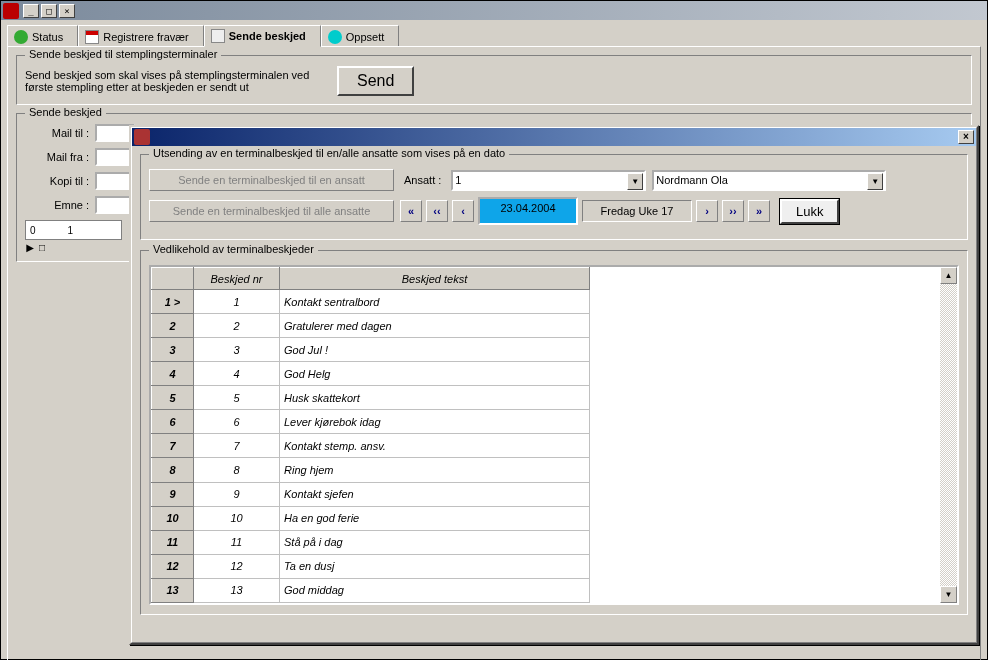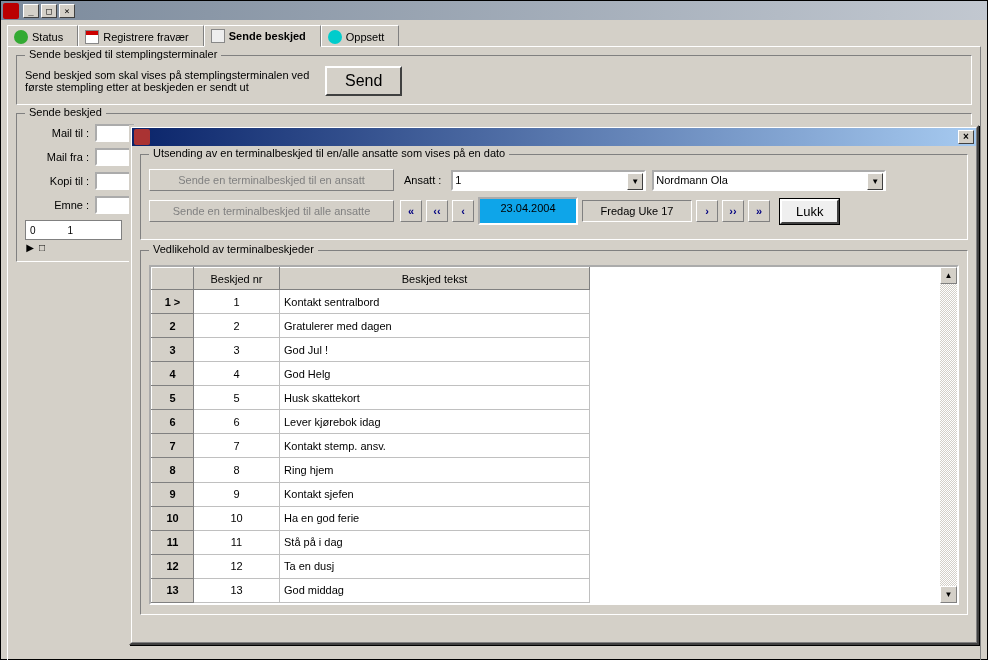--- a/index.html
+++ b/index.html
@@ -29,7 +29,7 @@
 .groupbox { border: 1px solid #808080; border-top-color: #808080; border-left-color: #808080; border-right-color: #fff; border-bottom-color: #fff; padding: 10px 8px 8px 8px; margin-bottom: 8px; position: relative; }
 .groupbox > .legend { position: absolute; top: -8px; left: 8px; background: #d4d0c8; padding: 0 4px; }
 
-.upper-row { display: flex; align-items: center; }
+.upper-row { display: flex; align-items: center; gap: 12px; }
 .upper-text { max-width: 300px; }
 .btn { background: #d4d0c8; border: 2px solid; border-color: #fff #404040 #404040 #fff; padding: 4px 18px; cursor: default; font-size: 16px; }
 

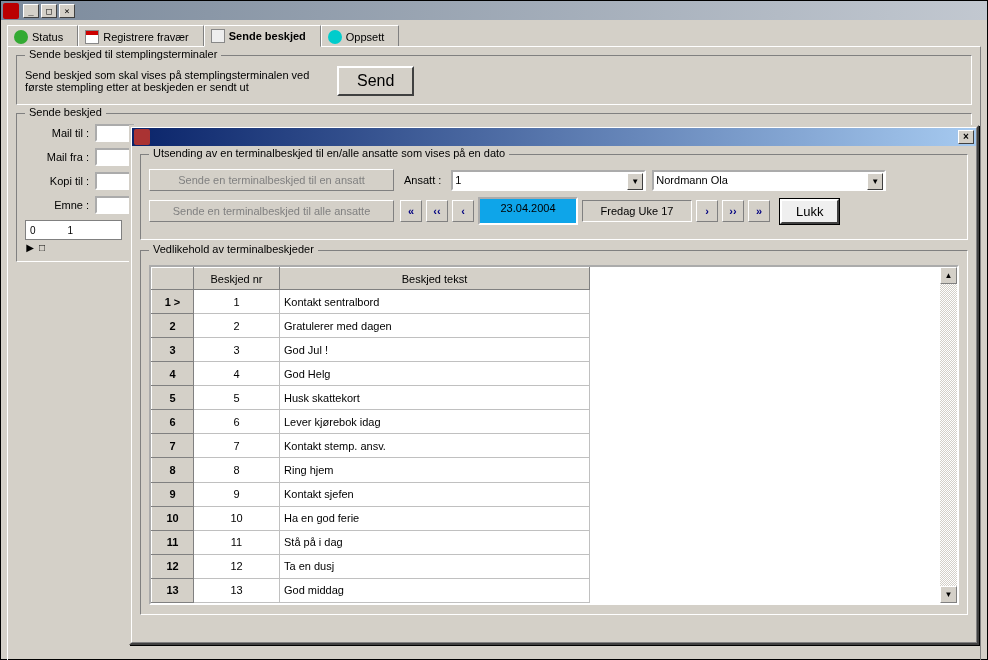--- a/index.html
+++ b/index.html
@@ -72,7 +72,7 @@
 
 
 .table-wrap { display: flex; border: 2px inset #fff; background: #fff; height: 340px; }
-.grid { border-collapse: collapse; font-size: 11px; }
+.grid { border-collapse: collapse; font-size: 11px; font-style: italic; }
 .grid th, .grid td { border: 1px solid #c0c0c0; height: 22px; }
 .grid thead th { background: #d4d0c8; border: 1px solid; border-color: #fff #808080 #808080 #fff; font-weight: normal; text-align: center; }
 .grid .rowhdr { background: #d4d0c8; border: 1px solid; border-color: #fff #808080 #808080 #fff; width: 42px; text-align: center; font-weight: bold; }

